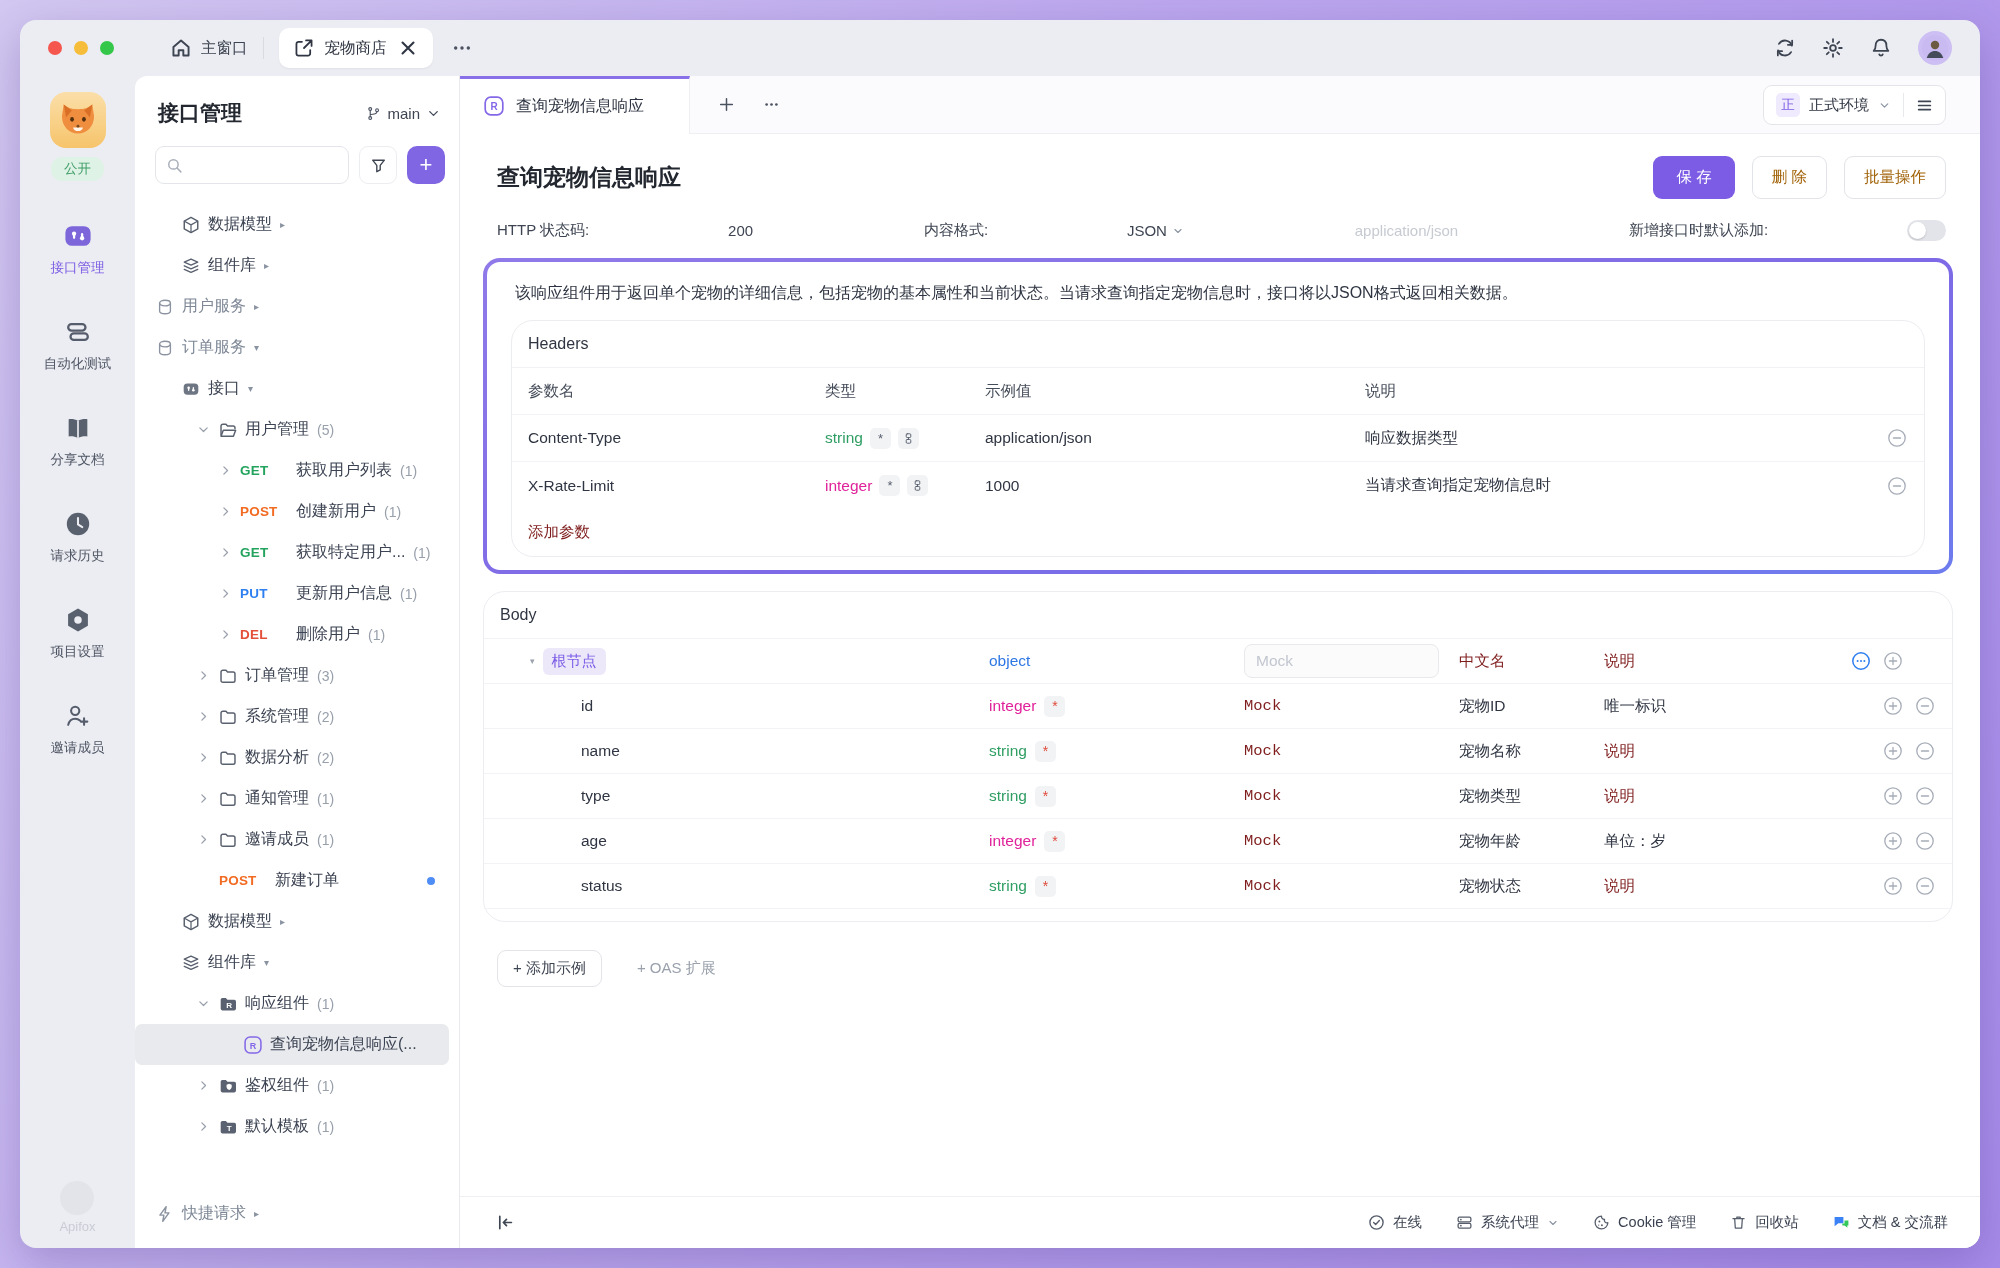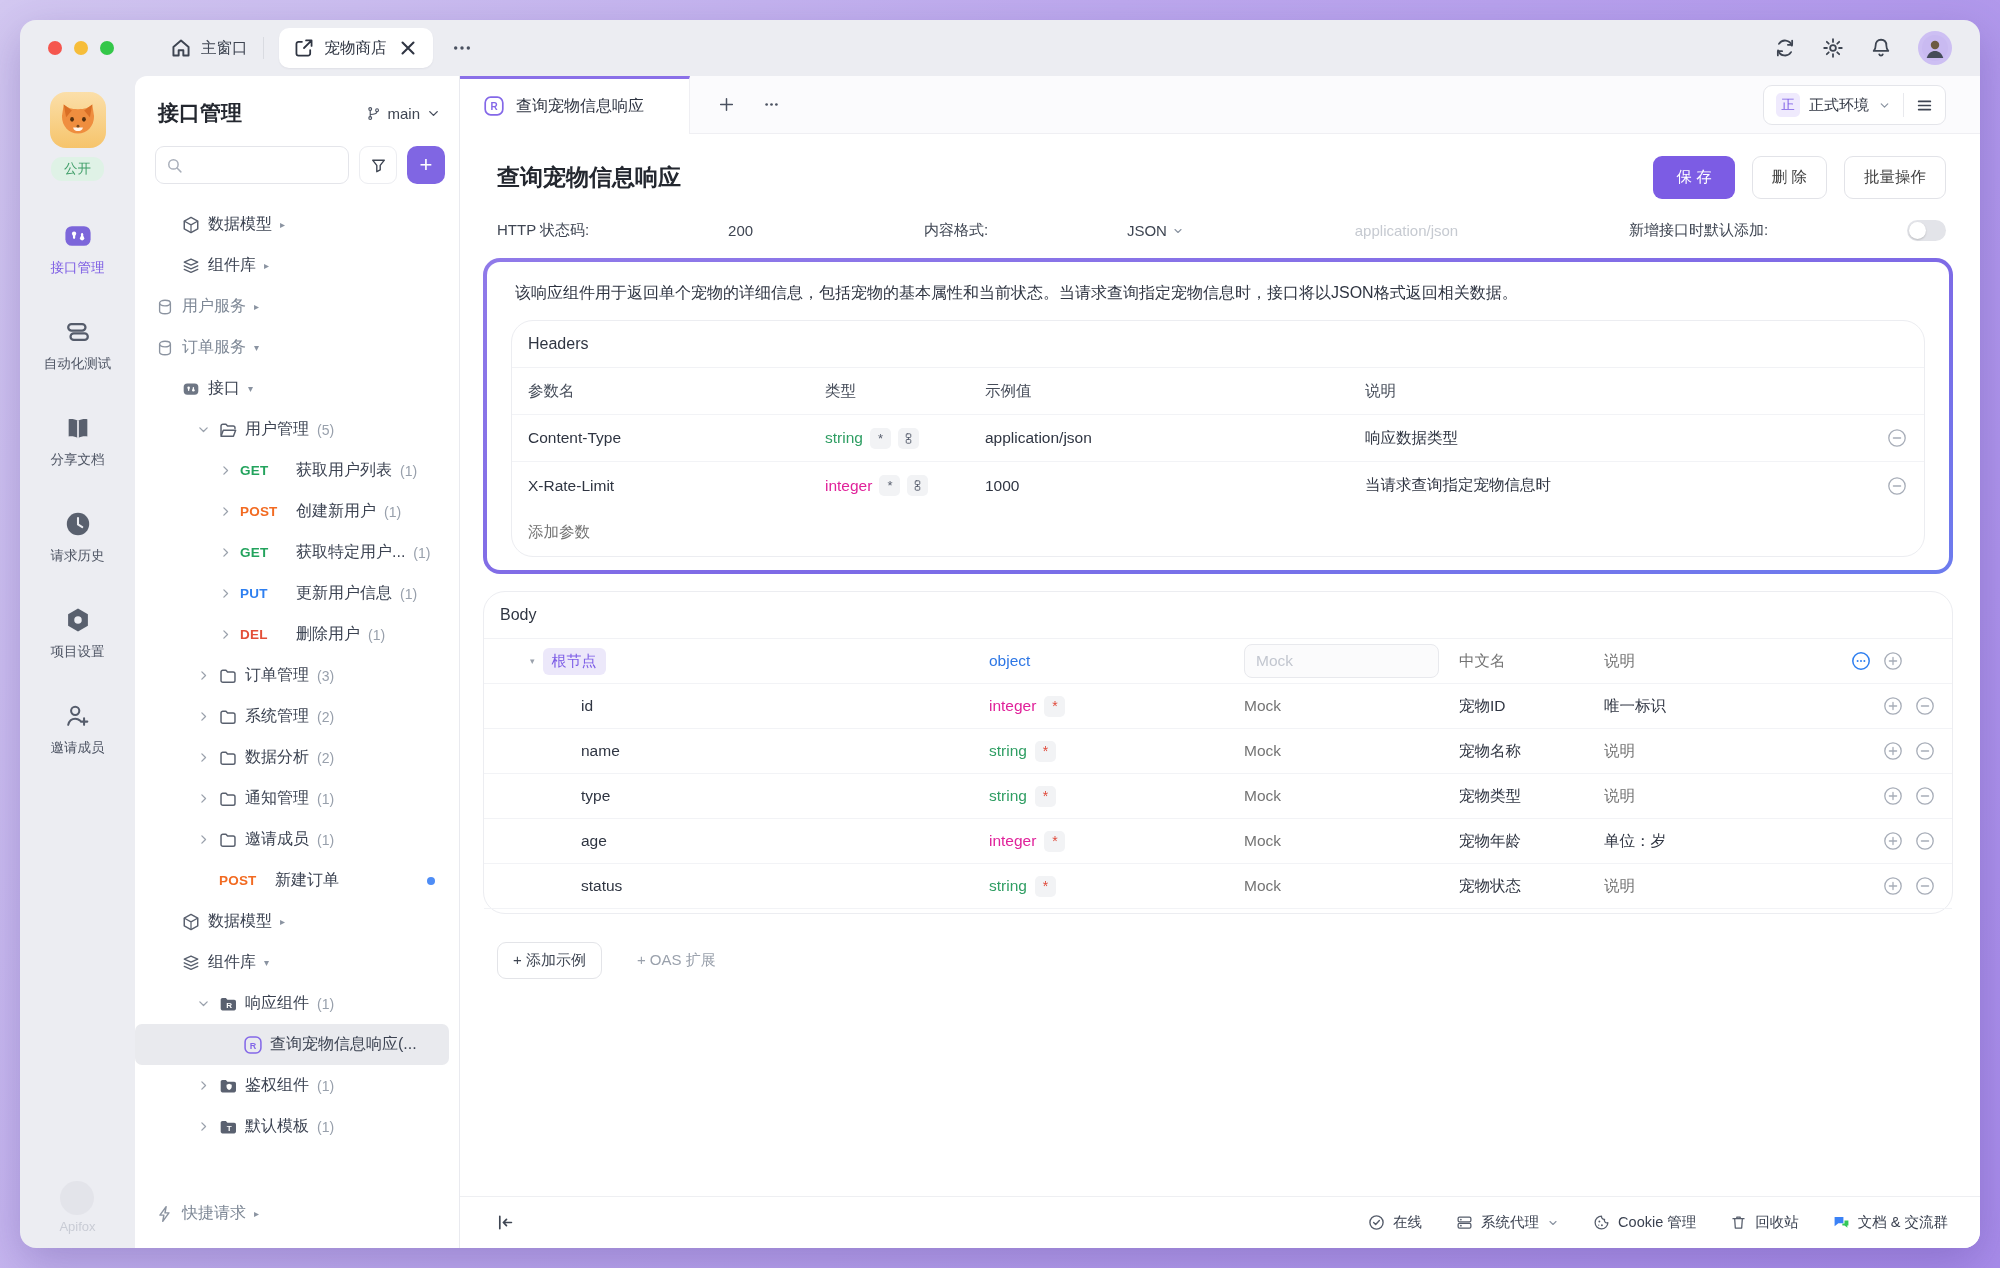--- a/index.html
+++ b/index.html
@@ -89,7 +89,7 @@
   .title-row { display:flex; align-items:center; padding:22px 34px 0 37px; }
   .page-title { font-size:23px; font-weight:700; color:#23272F; }
   .actions { margin-left:auto; display:flex; gap:17px; }
-  .btn { border:1px solid #E2E3E8; background:#fff; color:#404040; border-radius:9px; padding:10px 19px; font-size:15.5px; cursor:default; }
+  .btn { border:1px solid #E2E3E8; background:#fff; color:#a16207; border-radius:9px; padding:10px 19px; font-size:15.5px; cursor:default; }
   .btn-primary { border:none; background:#7C5CE4; color:#fff; padding:10px 23px; }
 
   .meta-row { display:flex; align-items:center; padding:21px 34px 0 37px; font-size:15px; color:#3E4552;justify-content:space-between; }

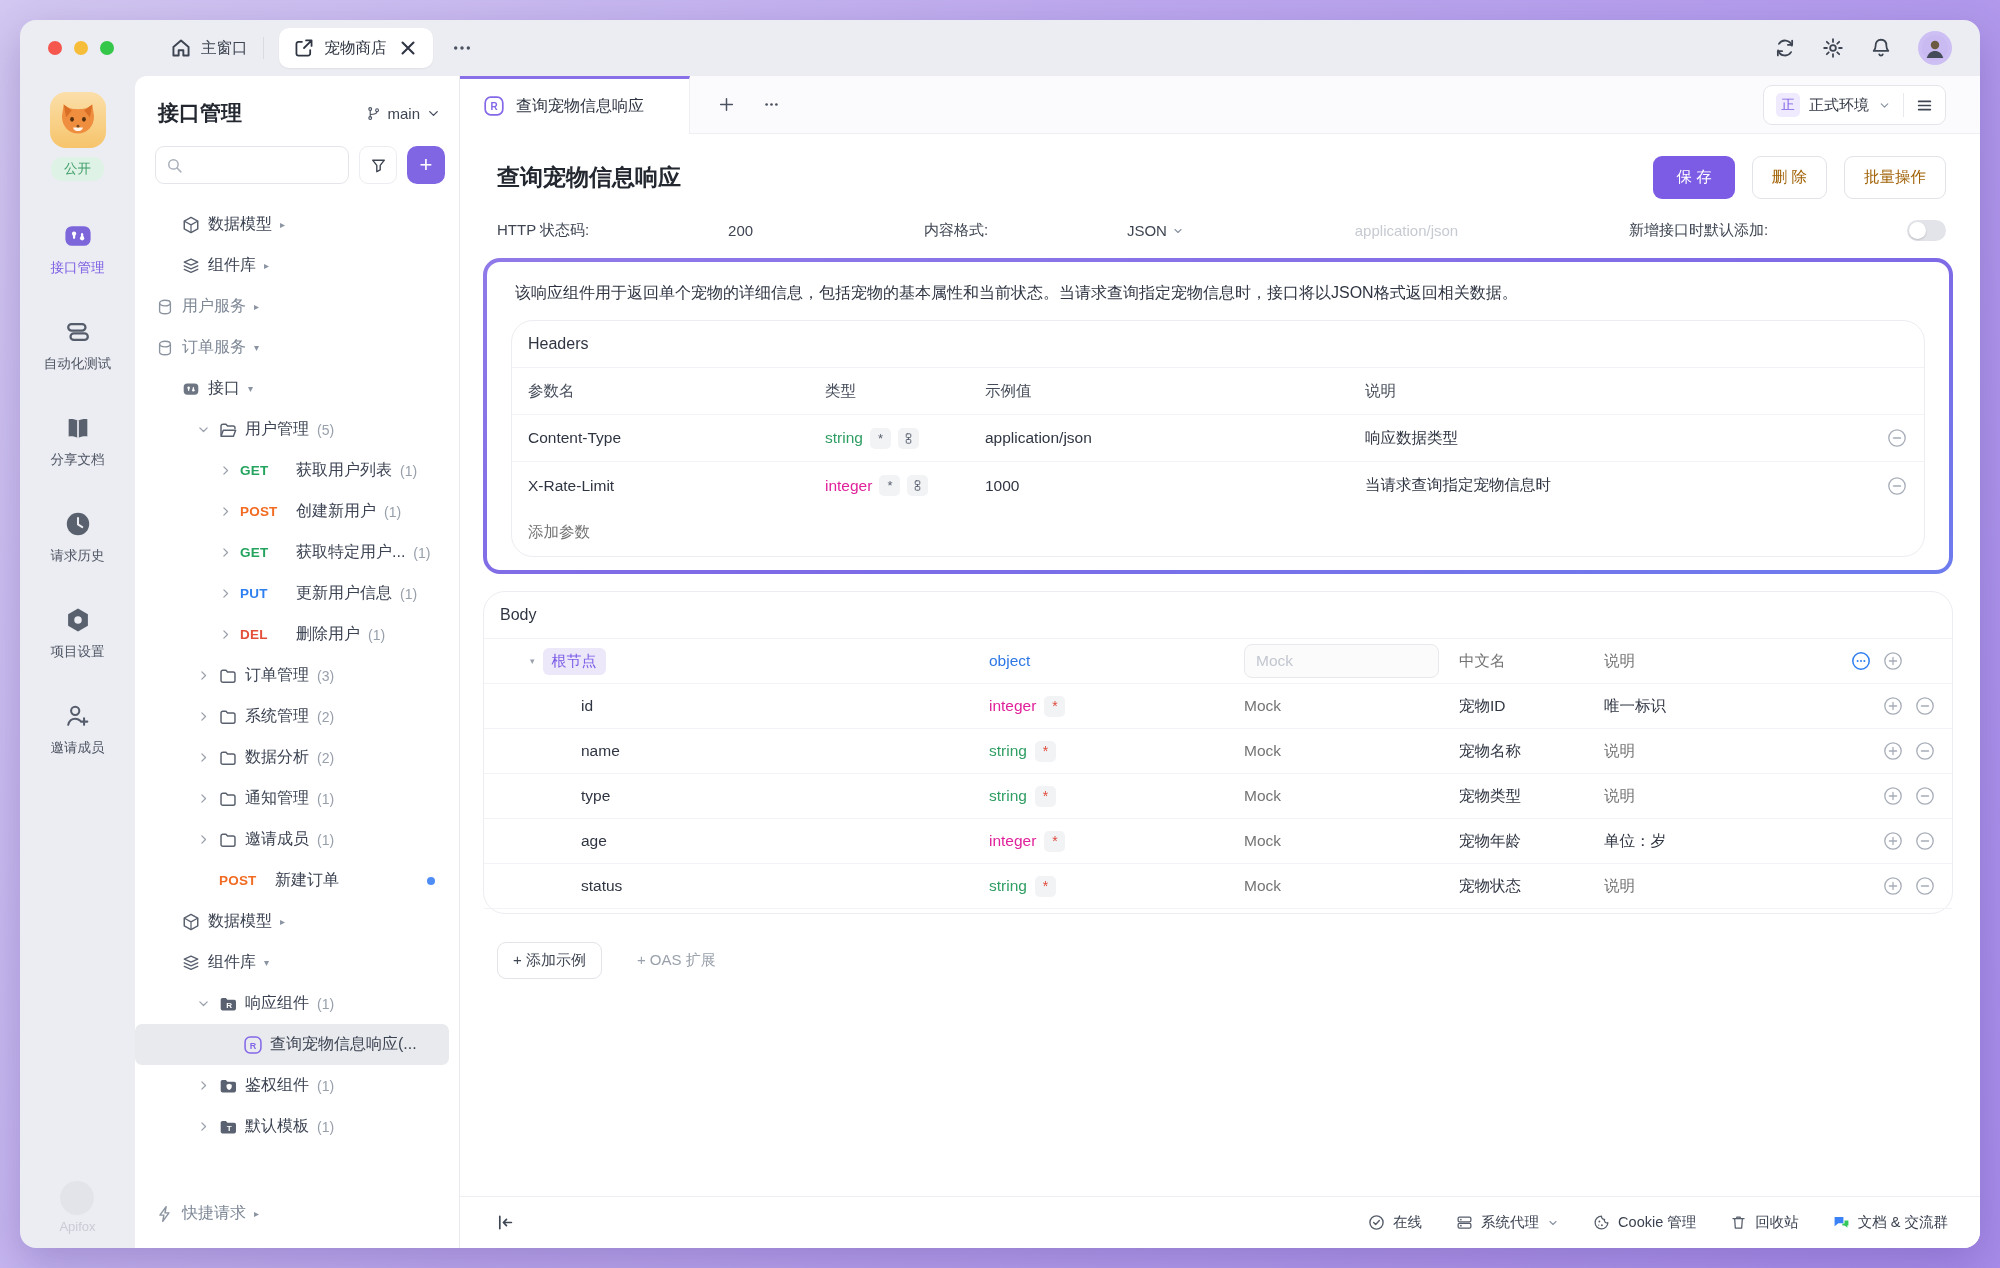--- a/index.html
+++ b/index.html
@@ -115,7 +115,7 @@
   .mini { width:21px; height:21px; border-radius:5px; background:#F2F3F5; display:grid; place-items:center; color:#5A6170; font-size:13px; }
   .mini svg { width:13px; height:13px; }
   .mini.req { color:#E0493A; font-size:14px; }
-  .ph { color:#737373; }
+  .ph { color:#7f1d1d;font-family:Liberation Mono, monospace; }
   .circ { width:22px; height:22px; color:#A7ADB8; }
   .circ svg { width:22px; height:22px; }
   .circ.blue { color:#2E7FF0; }

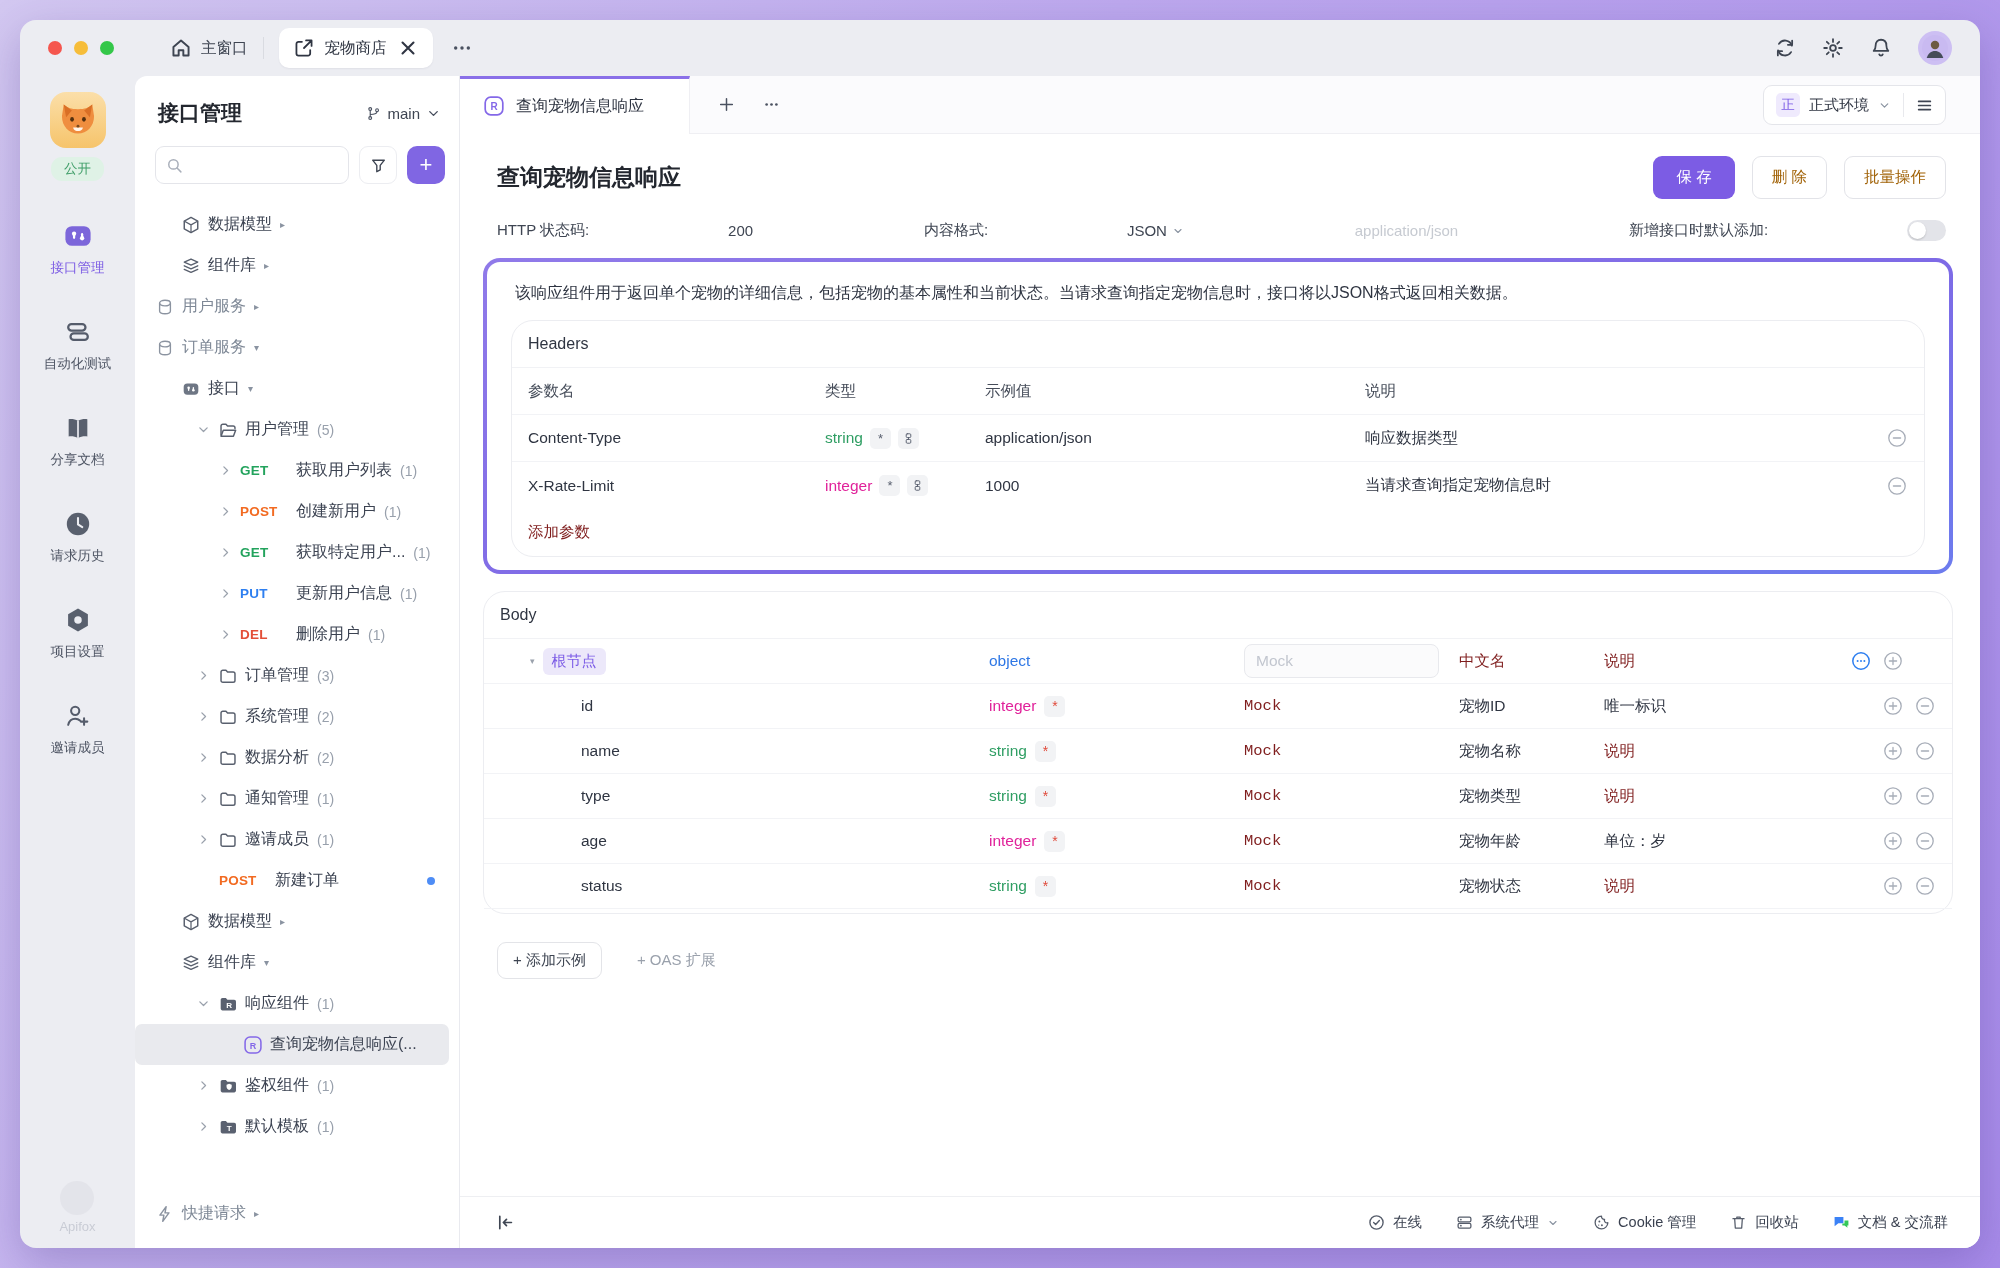--- a/index.html
+++ b/index.html
@@ -120,7 +120,7 @@
   .circ svg { width:22px; height:22px; }
   .circ.blue { color:#2E7FF0; }
 
-  .bodybox { margin-top:17px; padding-bottom:4px; }
+  .bodybox { margin-top:17px; padding-bottom:12px; }
   .brow { display:flex; align-items:center; height:45px; border-bottom:1px solid #F2F3F6; font-size:15.5px; padding-right:16px; color:#2F3542; }
   .b-name { width:505px; flex:0 0 auto; display:flex; align-items:center; gap:8px; }
   .b-name.child { padding-left:97px; }

